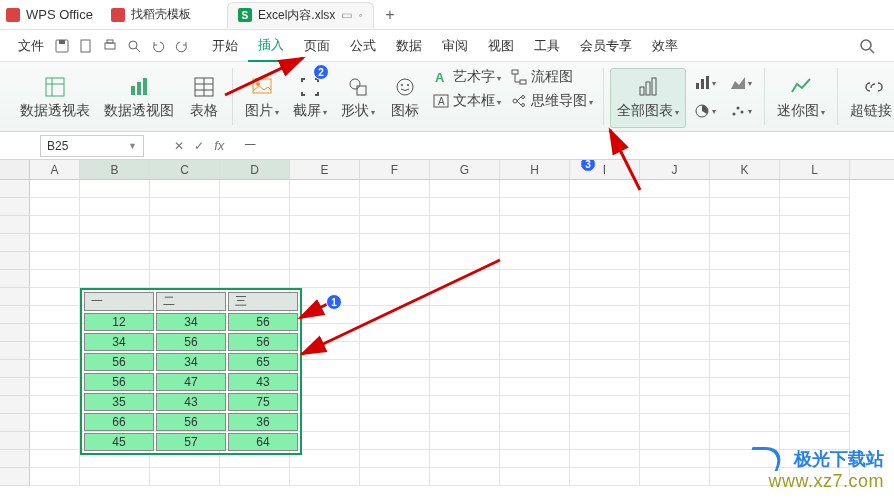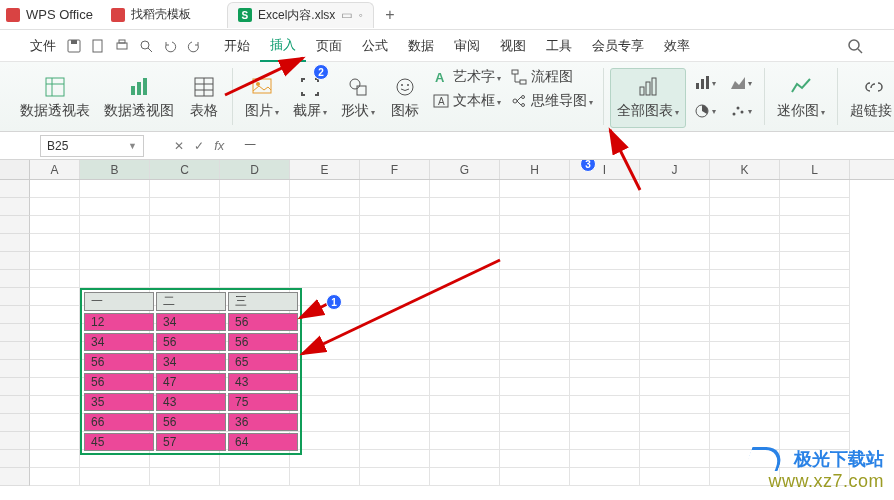--- a/index.html
+++ b/index.html
@@ -13,7 +13,7 @@
 .tab.active .tab-icon{width:14px;height:14px;background:#0f9d58;border-radius:2px;margin-right:6px;display:flex;align-items:center;justify-content:center;color:#fff;font-size:10px;font-weight:bold}
 .tab-close-group{display:flex;gap:6px;margin-left:6px;color:#888}
 .newtab{width:24px;text-align:center;font-size:16px;color:#666;cursor:pointer}
-.menubar{height:32px;background:#fff;display:flex;align-items:center;padding:0 20px;border-bottom:1px solid #e5e5e5}
+.menubar{height:32px;background:#fff;display:flex;align-items:center;padding:0 8px;border-bottom:1px solid #e5e5e5}
 .menu-item{padding:0 10px;font-size:13px;color:#333;cursor:pointer;height:32px;display:flex;align-items:center}
 .menu-item.active{color:#0a9b6d;border-bottom:2px solid #0a9b6d;font-weight:500}
 .qat{display:flex;align-items:center;gap:8px;margin-right:12px}

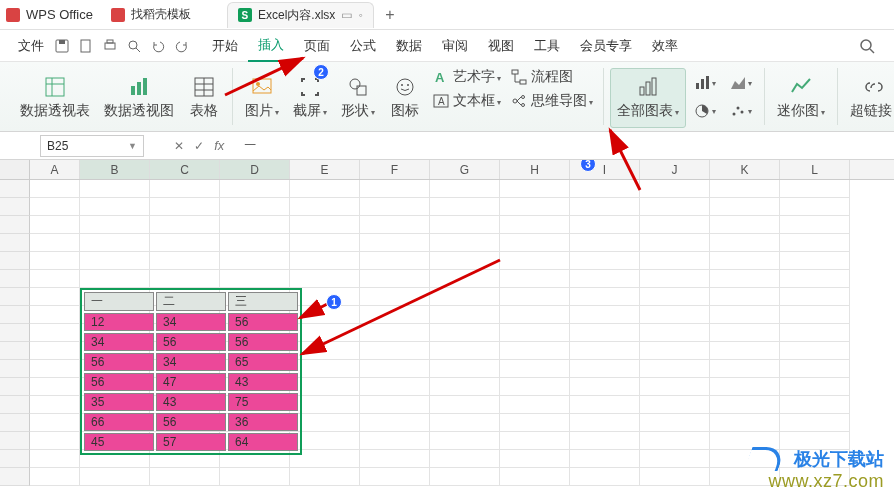--- a/index.html
+++ b/index.html
@@ -44,7 +44,7 @@
 .row-h{width:30px;background:#f4f4f4;border-right:1px solid #ccc;border-bottom:1px solid #ddd;font-size:11px;color:#555;text-align:center;line-height:18px}
 .cell{width:70px;border-right:1px solid #e3e3e3;border-bottom:1px solid #e3e3e3;font-size:12px;padding:0 4px;line-height:18px;text-align:right;background:#fff}
 .data-table{position:absolute;left:80px;top:128px;border:2px solid #0f9d58}
-.data-table td{border:1px solid #888;width:70px;height:18px;font-size:12px;padding:0 6px;text-align:left;background:#ec4899}
+.data-table td{border:1px solid #888;width:70px;height:18px;font-size:12px;padding:0 6px;text-align:center;background:#86efac}
 .data-table td.hdr{text-align:left;background:#dfe5e1}
 .arrow-svg{position:absolute;pointer-events:none}
 .watermark{position:absolute;right:10px;bottom:8px;text-align:right}

